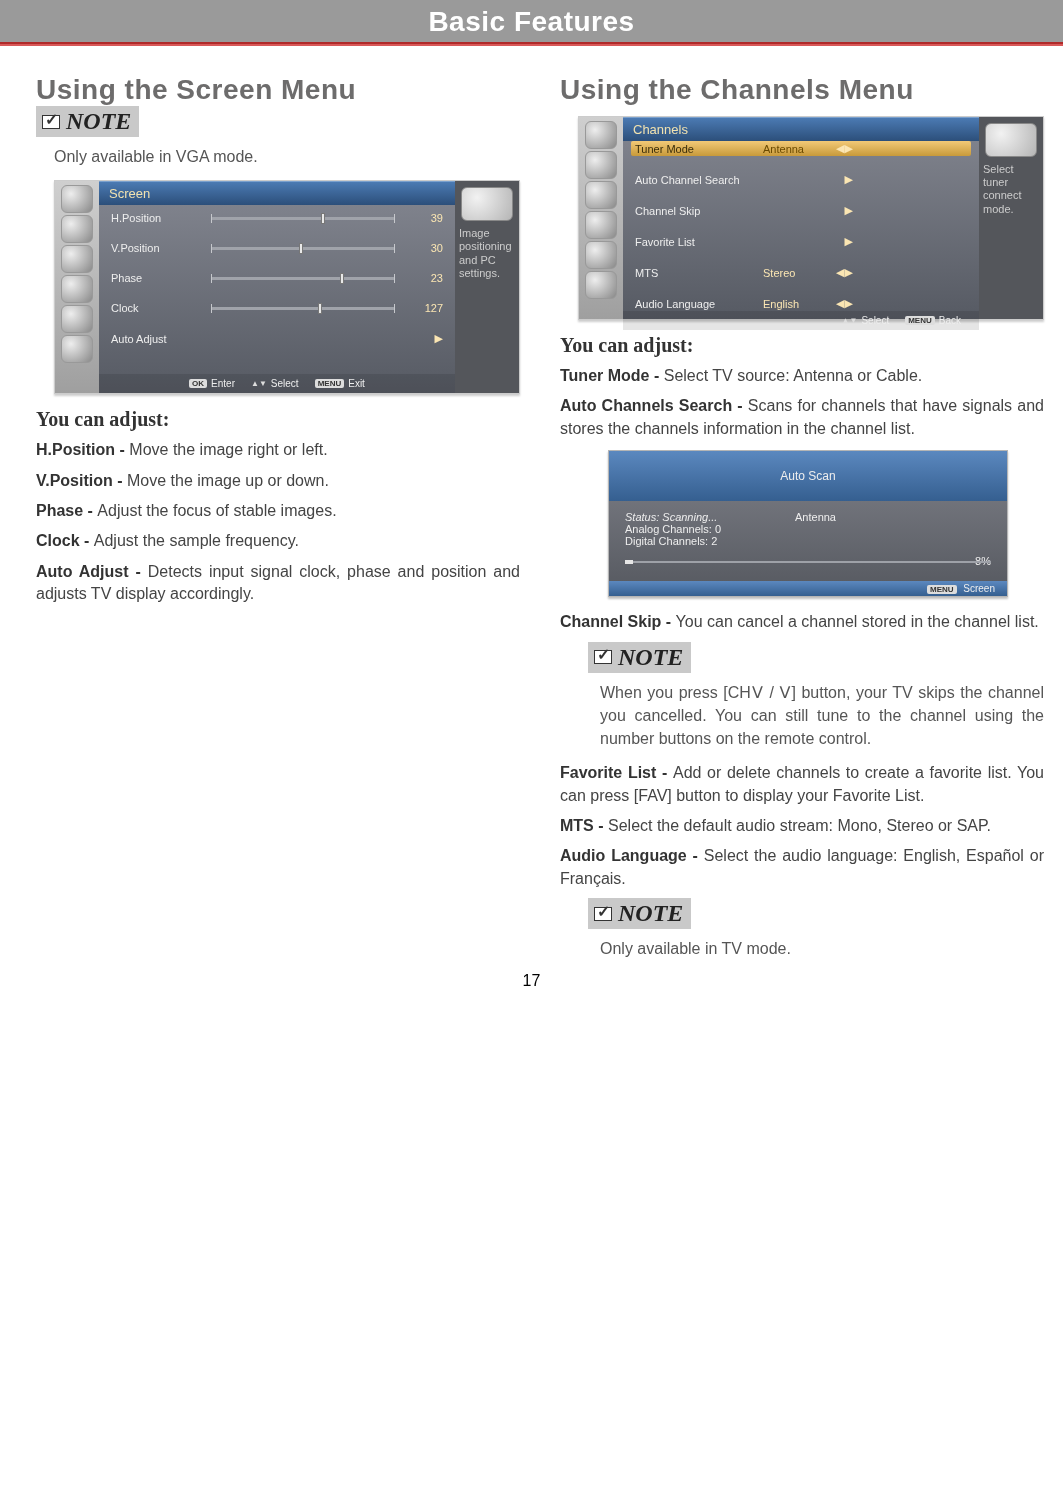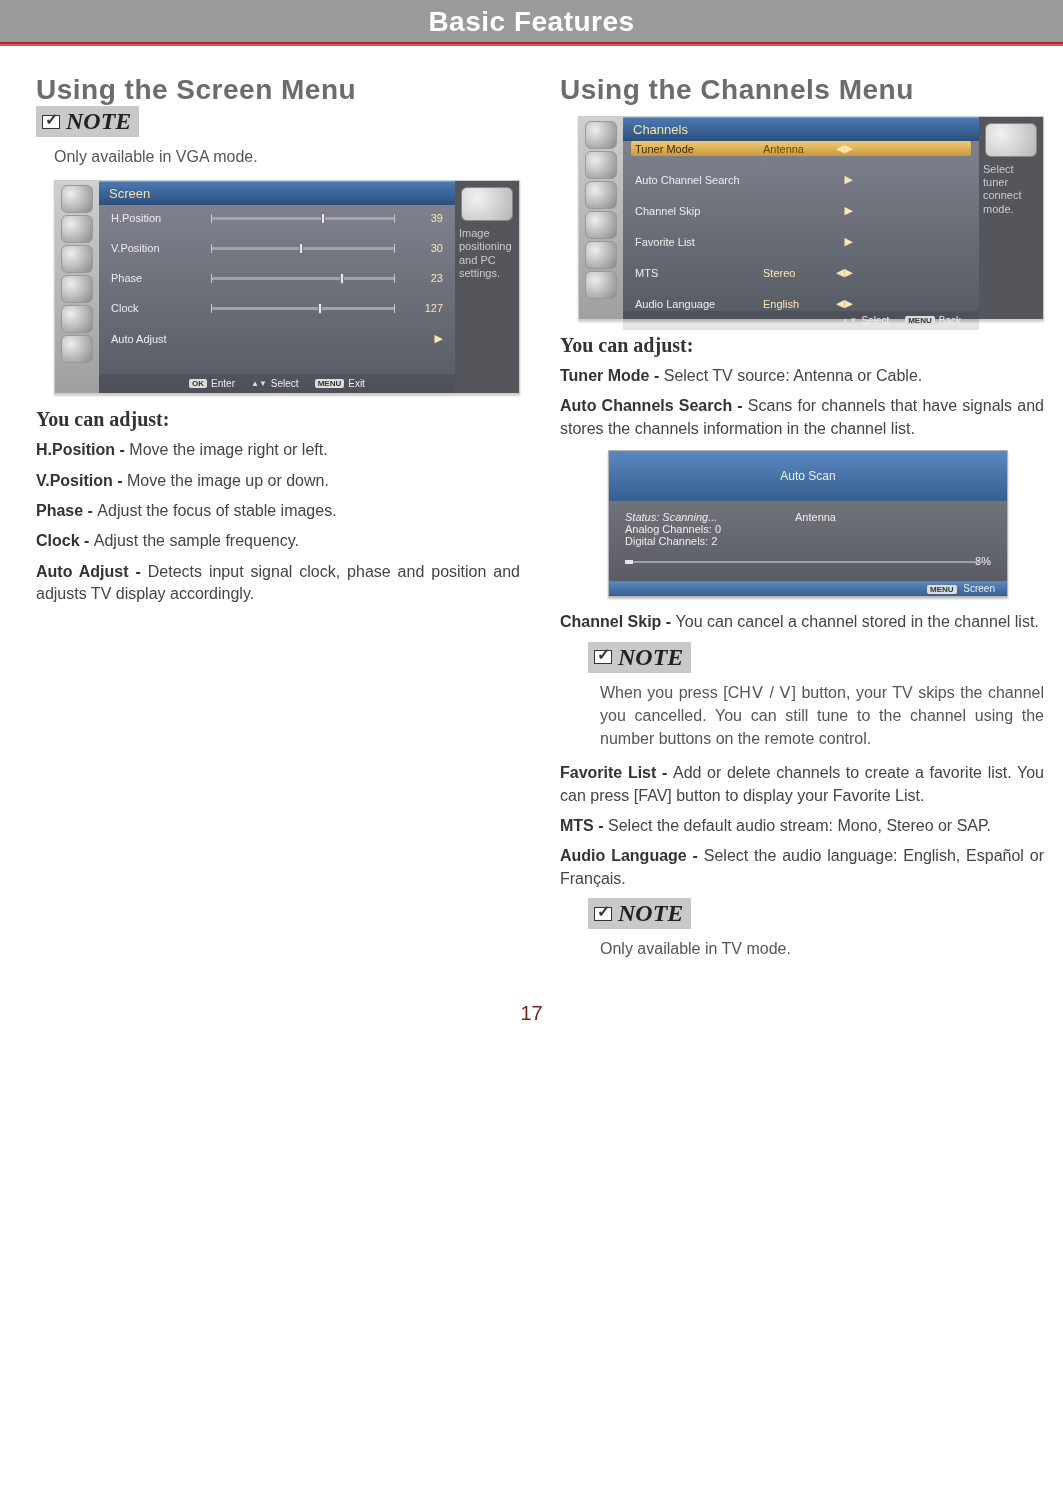--- a/index.html
+++ b/index.html
@@ -214,7 +214,7 @@
     text-align:right; padding:2px 12px; font-size:10px;
   }
 
-  .page-num { text-align: center; font-size: 20px; color: #7f1d1d; margin-top: 30px; }
+  .page-num { text-align: center; font-size: 16px; color: #000000; }
 </style>
 </head>
 <body>

